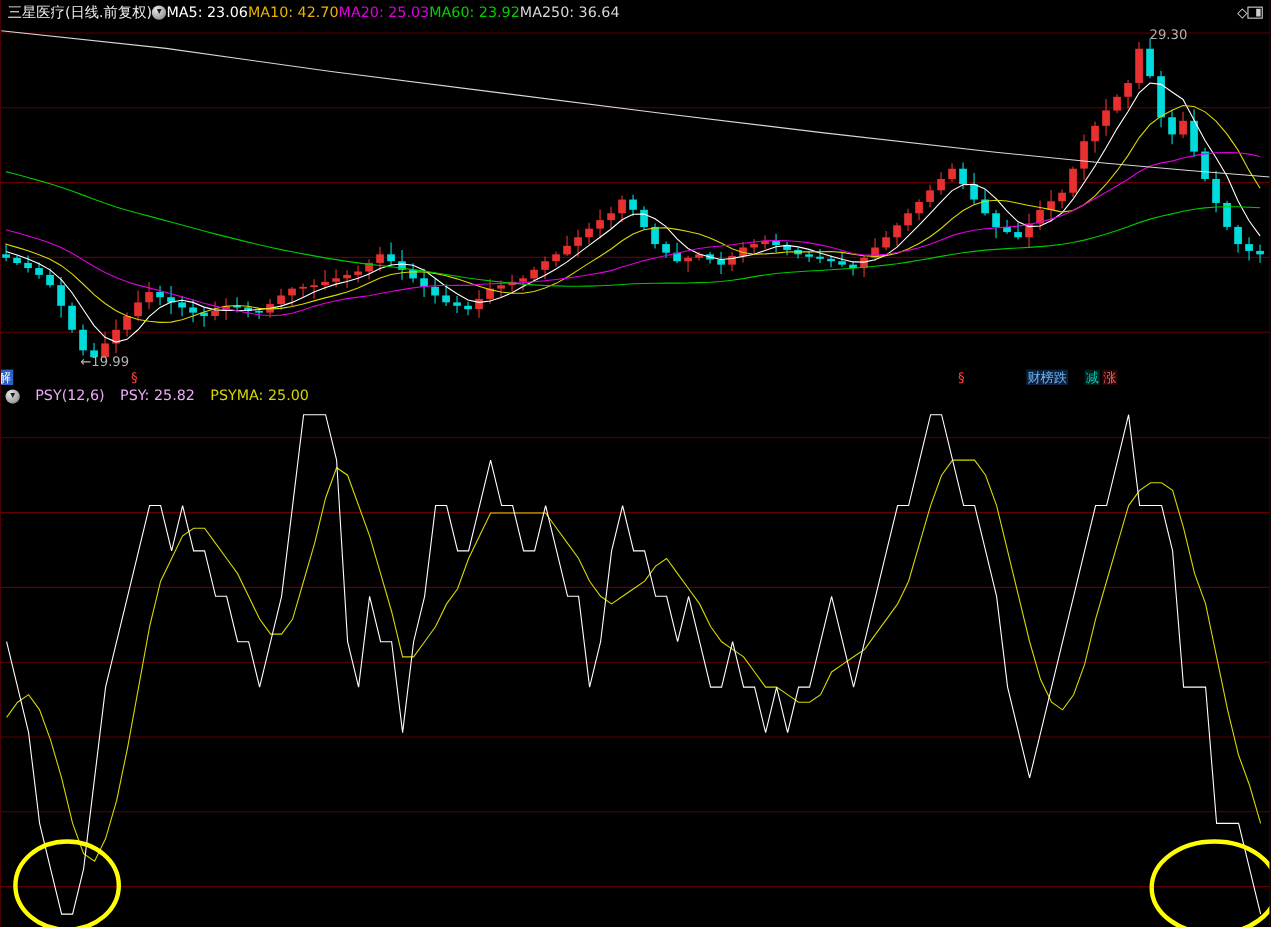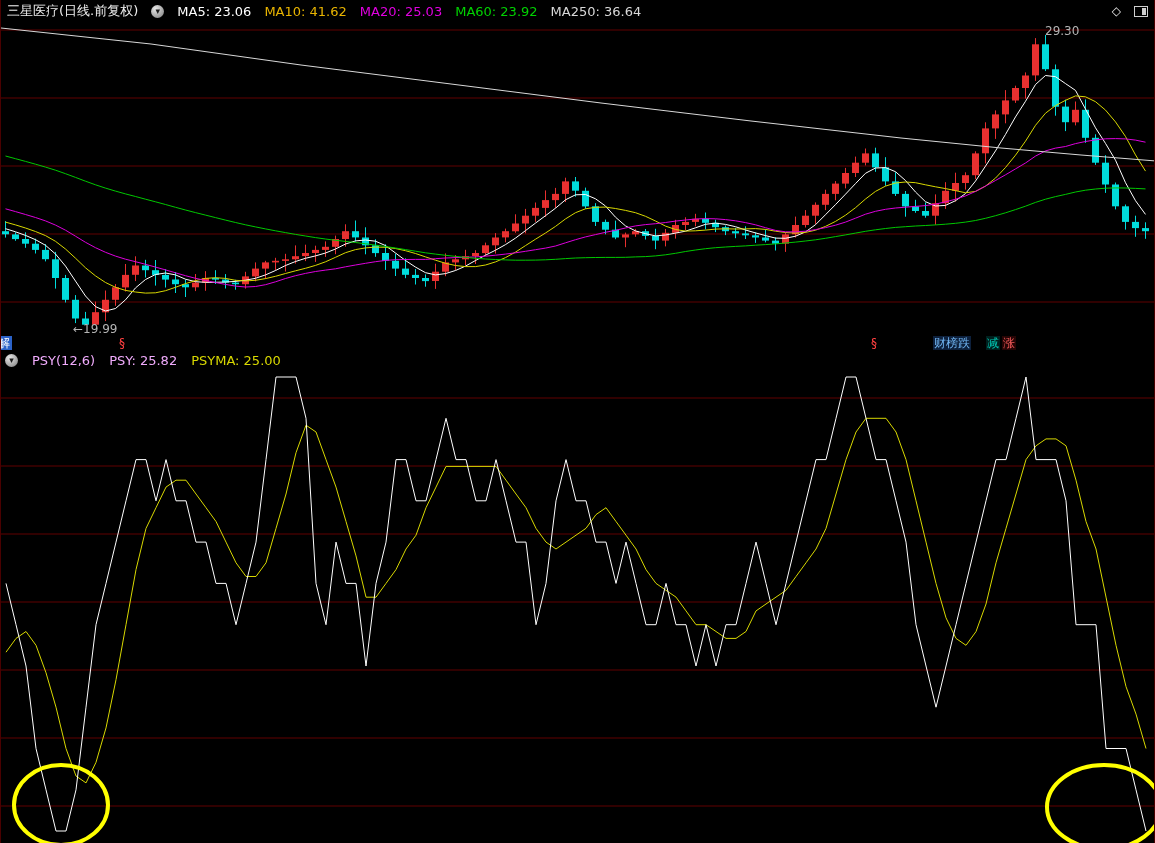--- a/index.html
+++ b/index.html
@@ -8,7 +8,7 @@
   .screen { position:relative; width:1155px; height:843px; background:#000; overflow:hidden;
             border-left:1px solid #4a0000; border-right:1px solid #4a0000; }
   .topbar { position:absolute; top:0; left:0; width:100%; height:22px; display:flex;
-            align-items:center; gap:13px; padding:0 6px; font-size:13px; white-space:nowrap; }
+            align-items:center; padding:0 6px; font-size:13px; white-space:nowrap; }
   .title  { color:#efefef; }
   .ma5    { color:#ffffff; }
   .ma10   { color:#e8b400; }

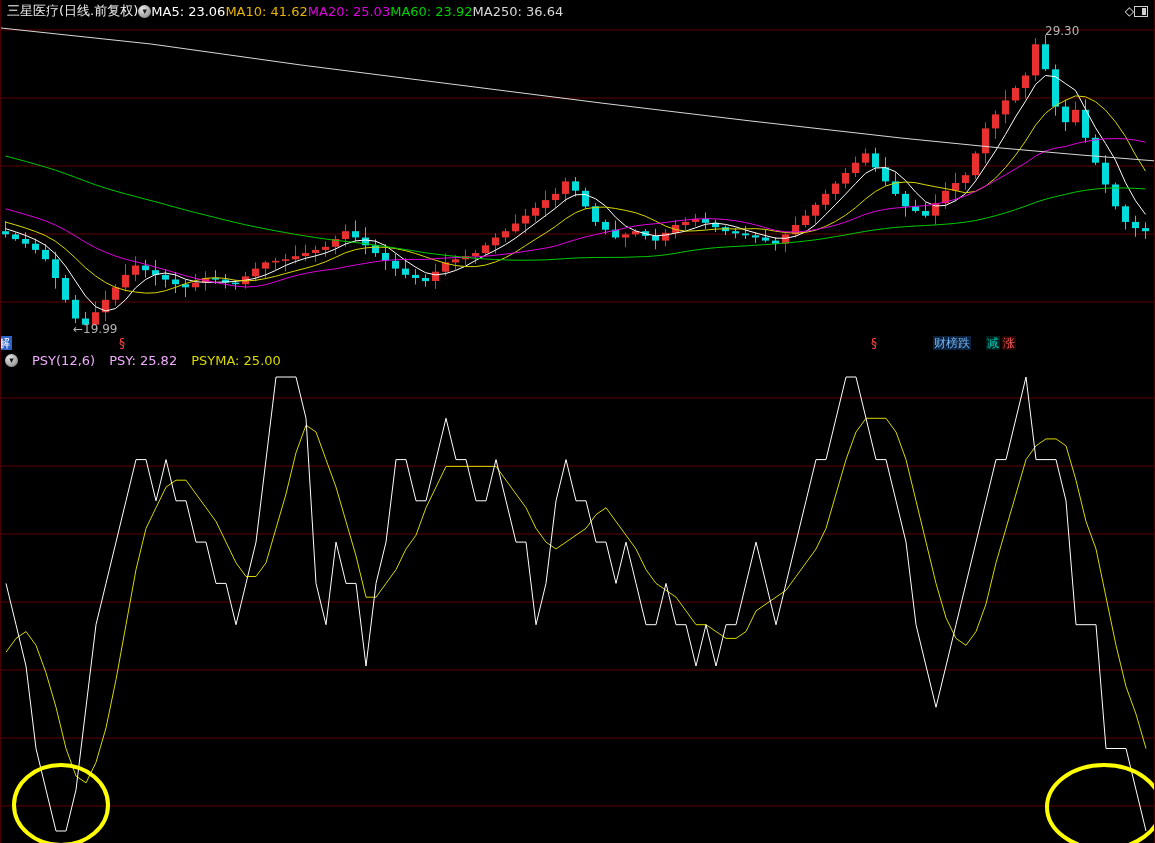--- a/index.html
+++ b/index.html
@@ -52,7 +52,7 @@
         <span class="arrow">▾</span>
       </span>
     <span class="ma5">MA5: 23.06</span>
-    <span class="ma10">MA10: 41.62</span>
+    <span class="ma10">MA10: 42.70</span>
     <span class="ma20">MA20: 25.03</span>
     <span class="ma60">MA60: 23.92</span>
     <span class="ma250">MA250: 36.64</span>

